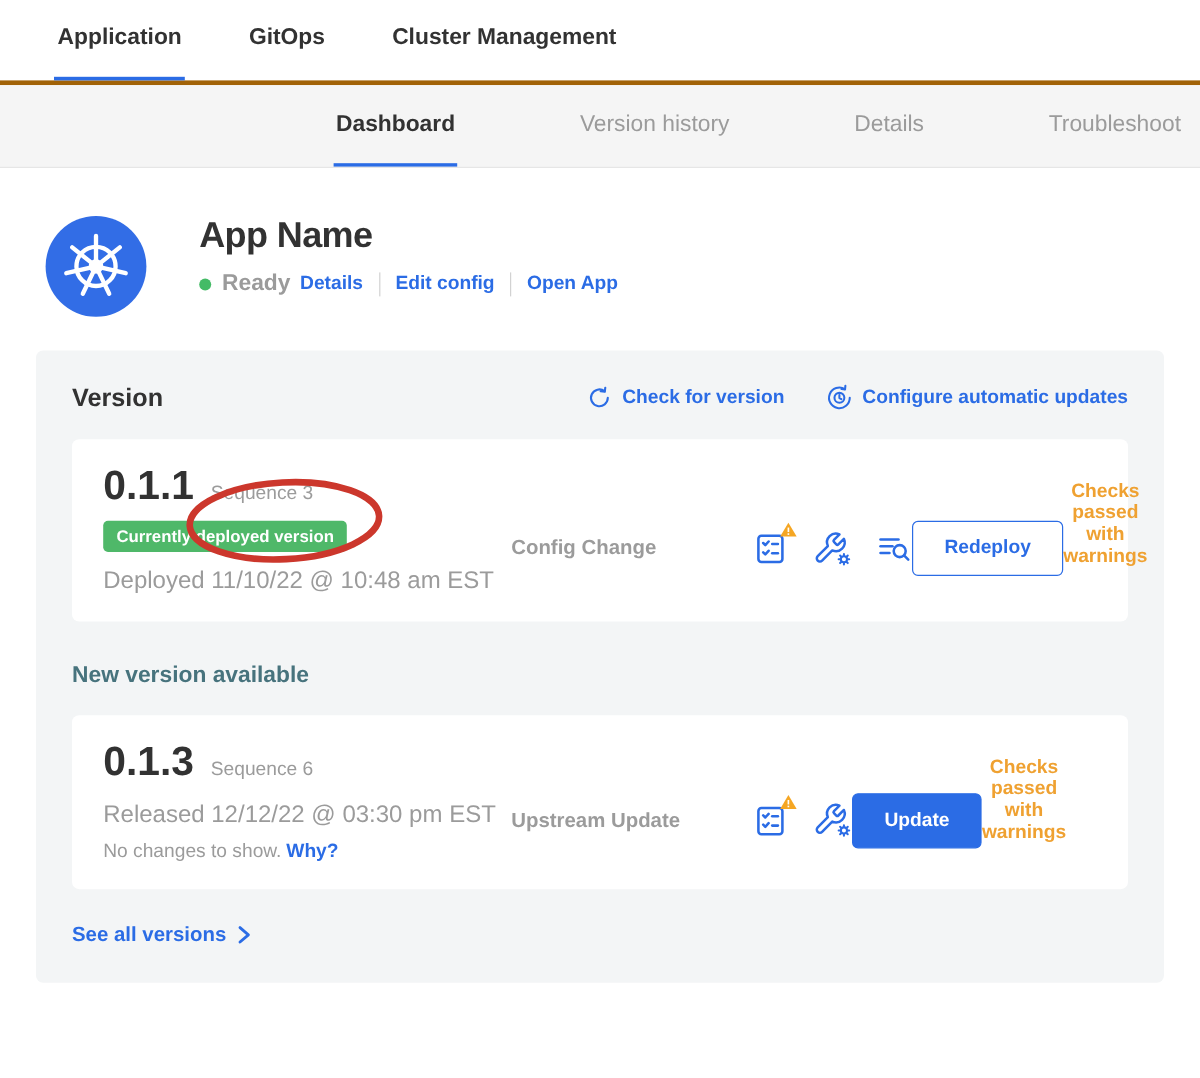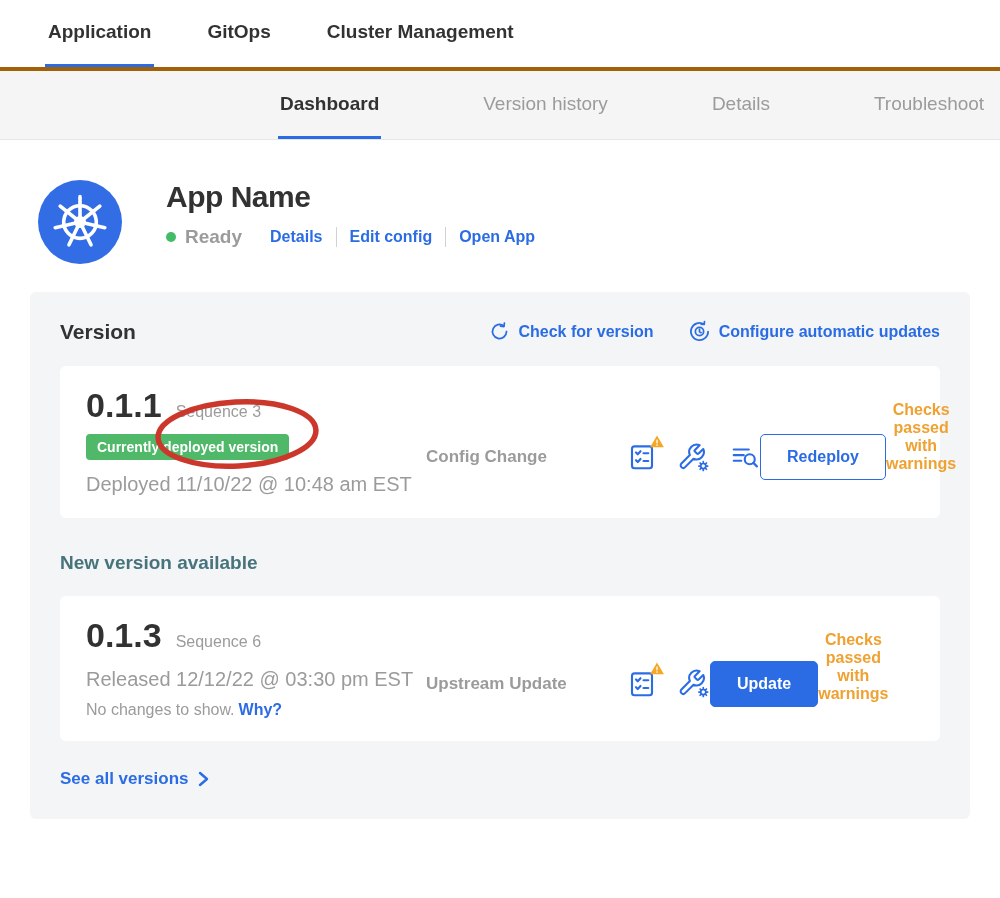--- a/index.html
+++ b/index.html
@@ -75,7 +75,7 @@
   .app-title { font-size: 30px; font-weight: 800; letter-spacing: -0.5px; line-height: 1.1; }
   .status-row { display: flex; align-items: center; margin-top: 13px; }
   .dot { width: 10px; height: 10px; border-radius: 50%; background: #44bb66; margin-right: 9px; }
-  .status-text { font-size: 19px; color: #9b9b9b; font-weight: 600; margin-right: 28px; }
+  .status-text { font-size: 19px; color: #9b9b9b; font-weight: 600; margin-right: 8px; }
   .hlink { font-size: 16px; font-weight: 700; color: #2b6ce5; cursor: pointer; white-space: nowrap; }
   .vdiv { width: 1px; height: 20px; background: #d2d2d2; margin: 0 13px; }
 

